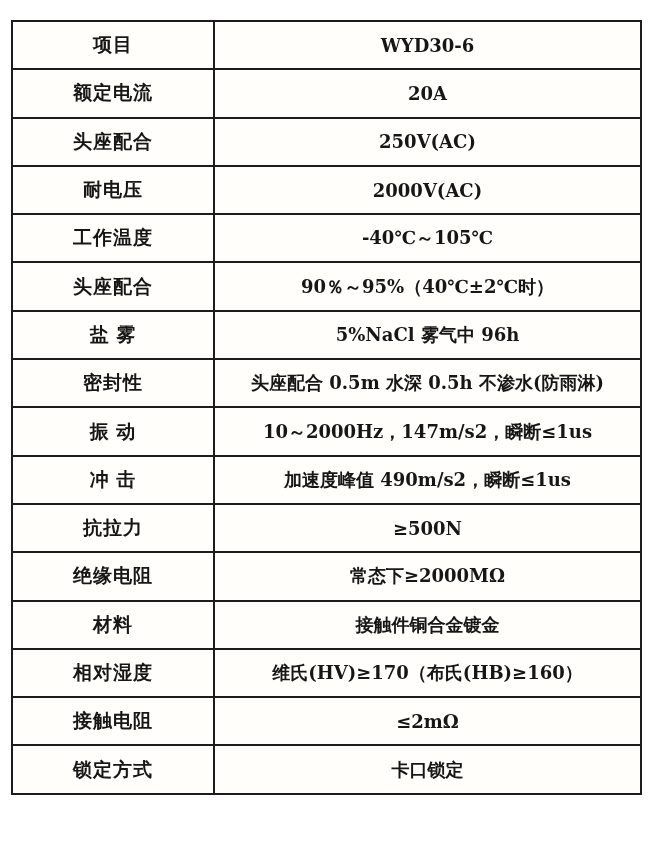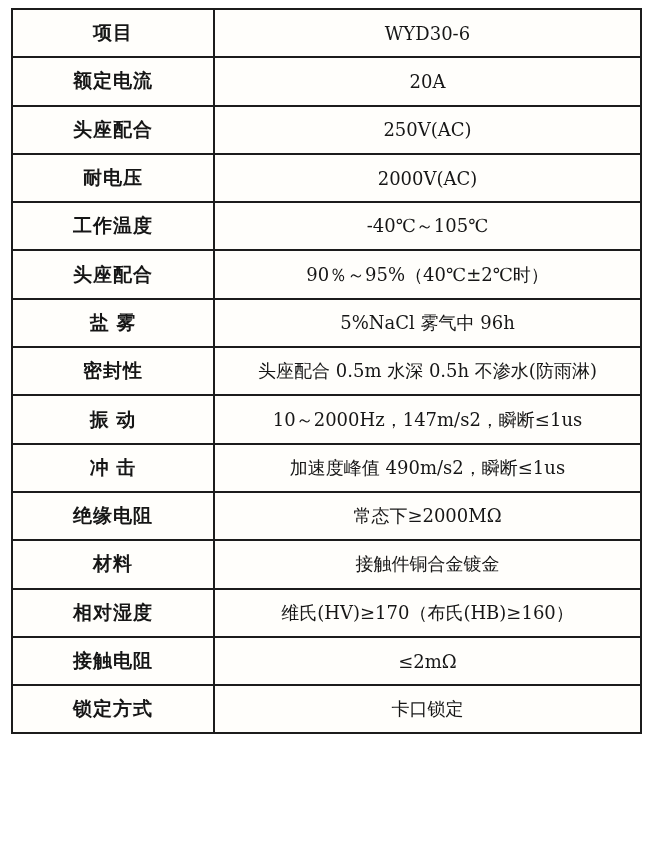--- a/index.html
+++ b/index.html
@@ -18,7 +18,7 @@
     table-layout: fixed;
     position: absolute;
     left: 11px;
-    top: 8px;
+    top: 20px;
     width: 629px;
   }
   table.spec col.c-label { width: 202px; }

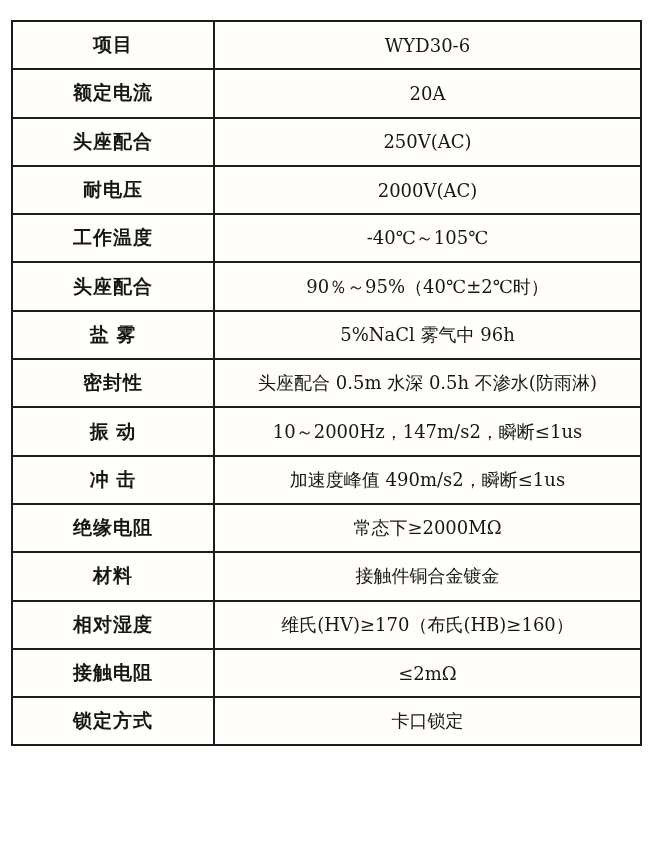--- a/index.html
+++ b/index.html
@@ -43,7 +43,7 @@
   }
   table.spec td {
     font-family: "DejaVu Serif", "Liberation Serif", serif;
-    font-weight: normal;
+    font-weight: bold;
     font-size: 18px;
     color: #161616;
   }

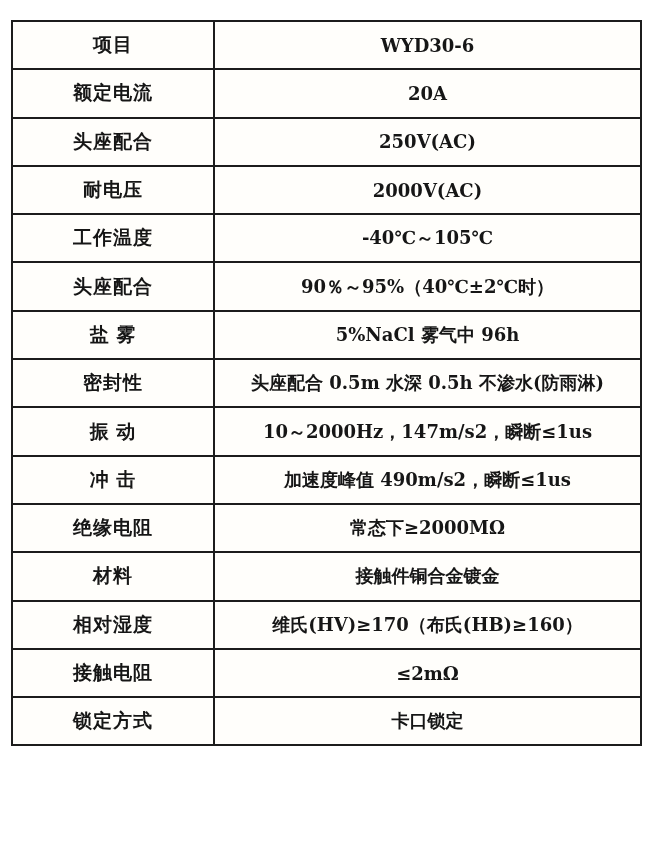--- a/index.html
+++ b/index.html
@@ -98,6 +98,10 @@
       <td>加速度峰值 490m/s2，瞬断≤1us</td>
     </tr>
     <tr>
+      <th>抗拉力</th>
+      <td>≥500N</td>
+    </tr>
+    <tr>
       <th>绝缘电阻</th>
       <td>常态下≥2000MΩ</td>
     </tr>

